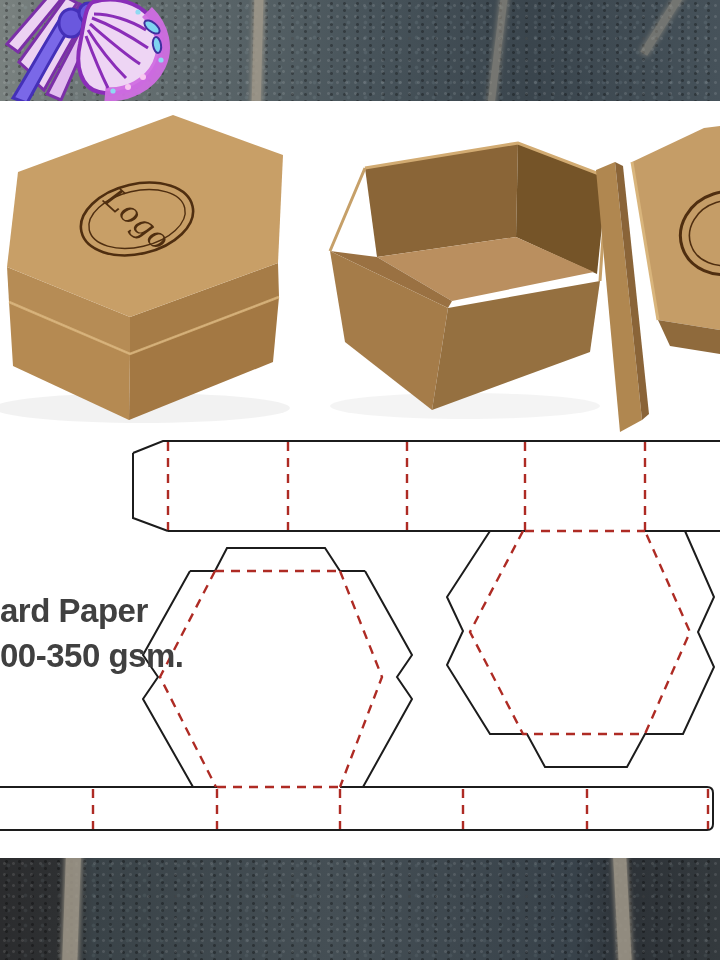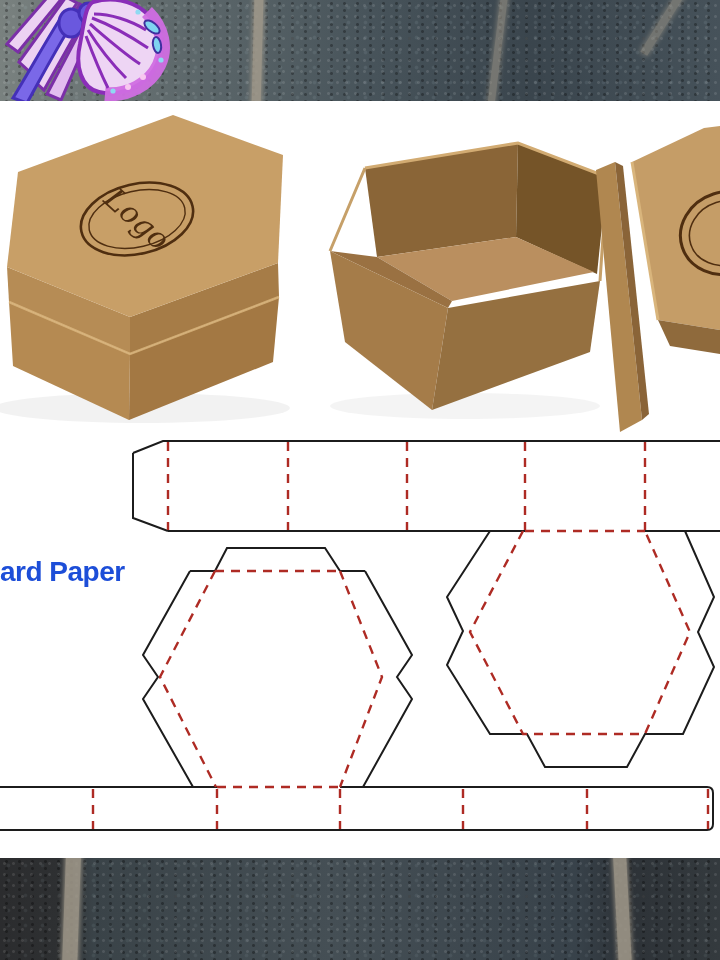--- a/index.html
+++ b/index.html
@@ -29,8 +29,8 @@
 
   .scene{position:absolute;left:0;top:0;width:720px;height:960px;z-index:3;}
 
-  .spec-text{position:absolute;left:0px;top:549px;z-index:4;color:#1d4ed8;
-    font-weight:bold;font-size:28px;line-height:45px;letter-spacing:-.5px;}
+  .spec-text{position:absolute;left:0px;top:588px;z-index:4;color:#404040;
+    font-weight:bold;font-size:33px;line-height:45px;letter-spacing:-.5px;}
   .spec-text div{white-space:nowrap;}
 
   .butterfly-wrap{position:absolute;left:0;top:0;width:210px;height:101px;}

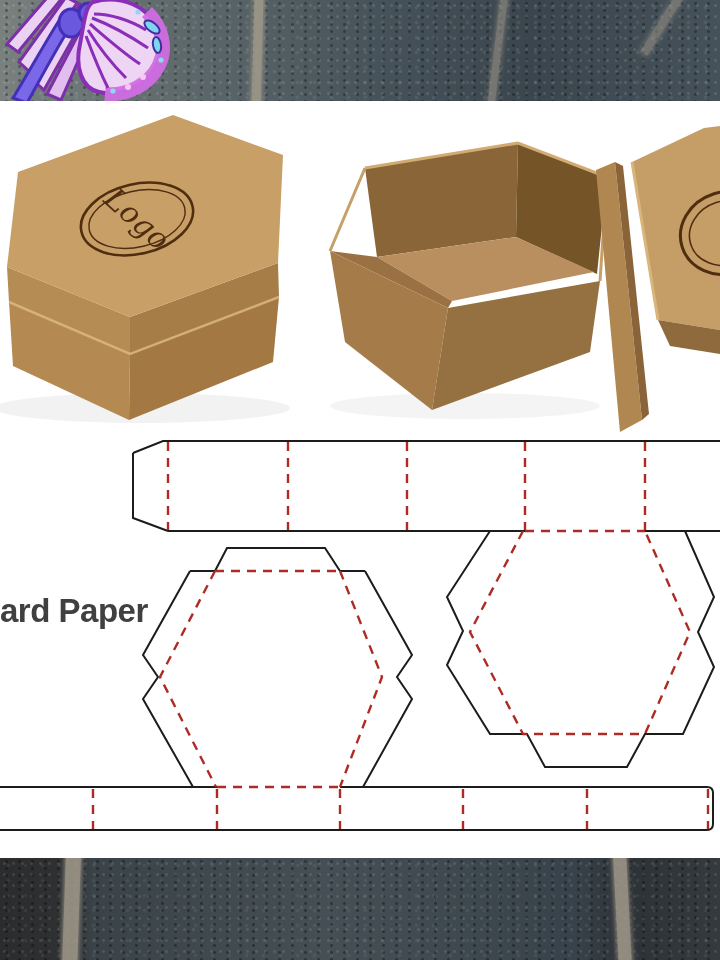--- a/index.html
+++ b/index.html
@@ -144,6 +144,7 @@
 
 <div class="spec-text">
   <div>ard Paper</div>
+  <div>00-350 gsm.</div>
 </div>
 
 </body></html>

